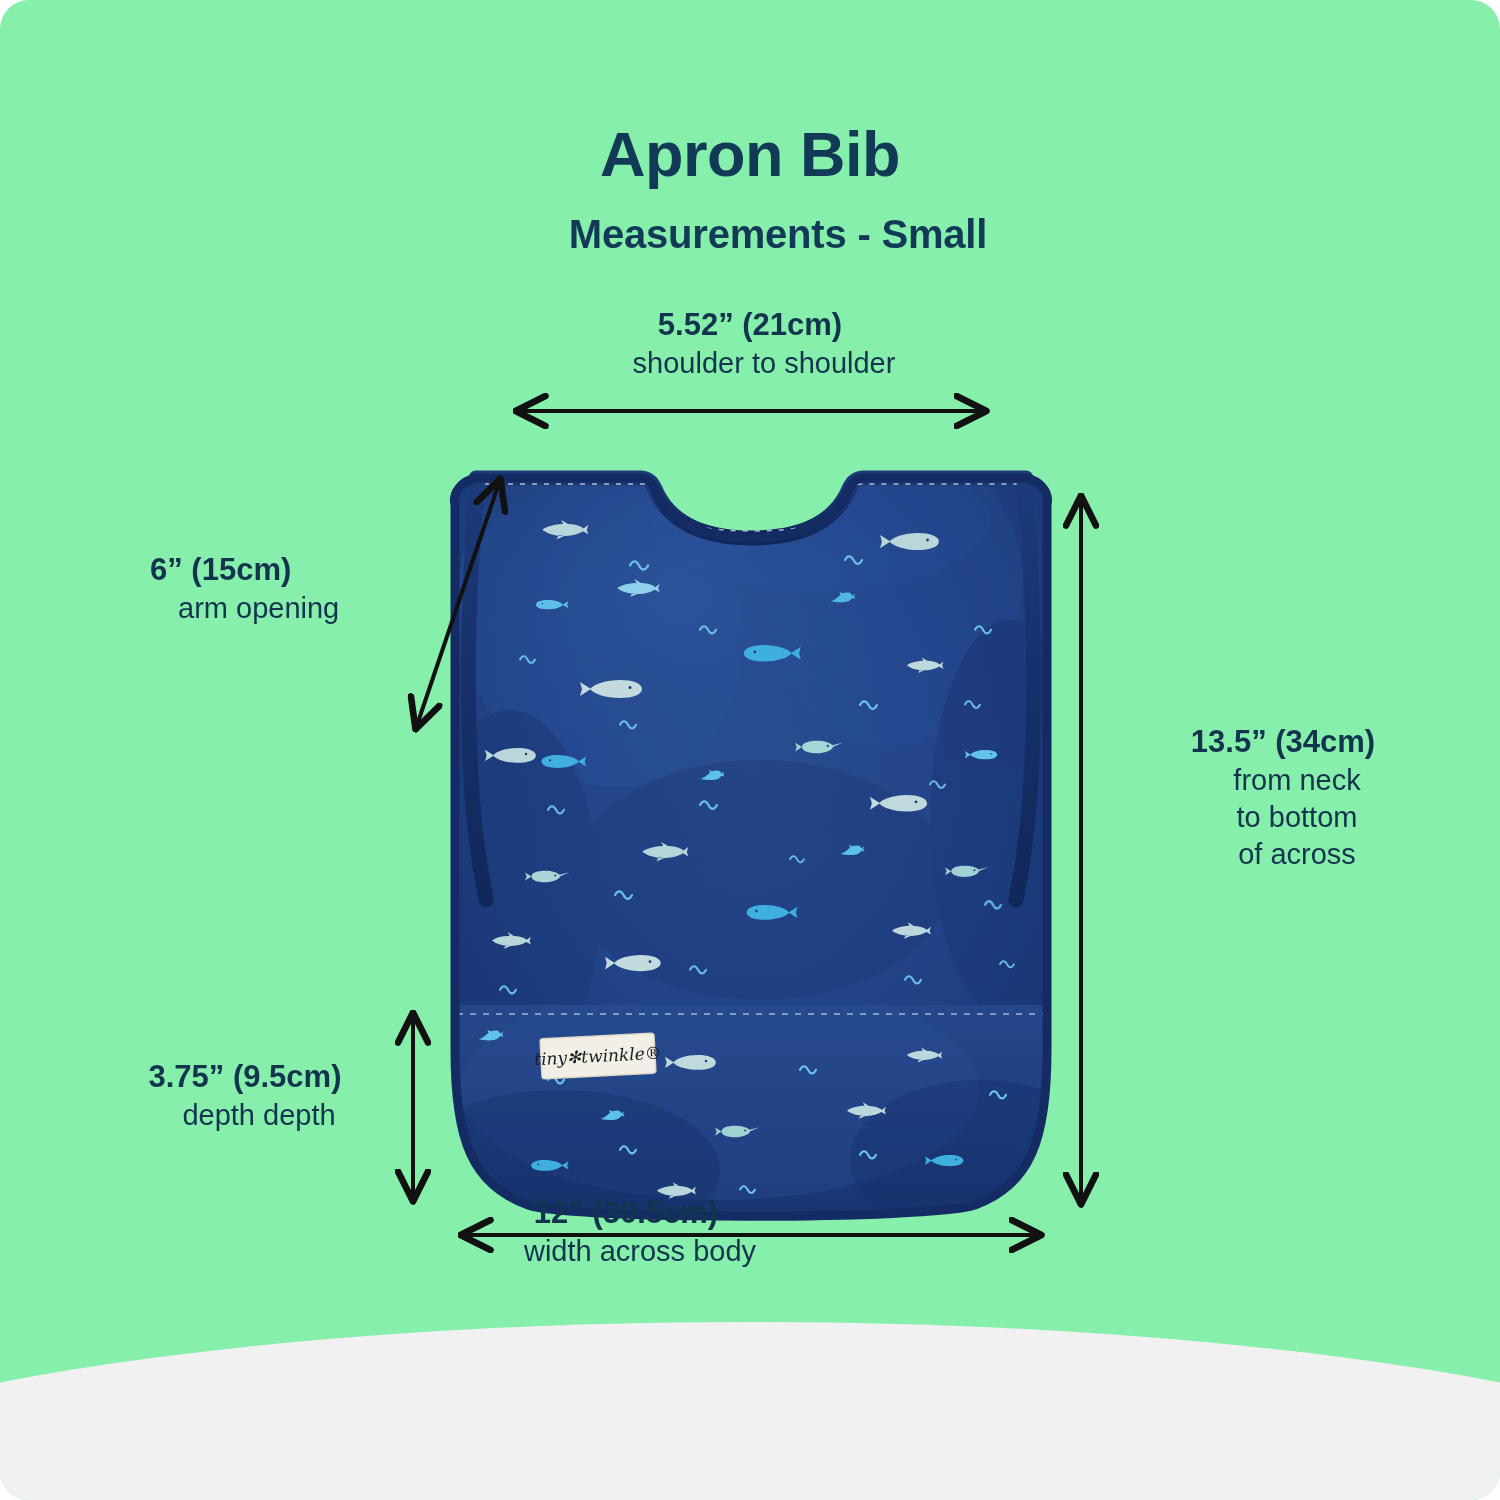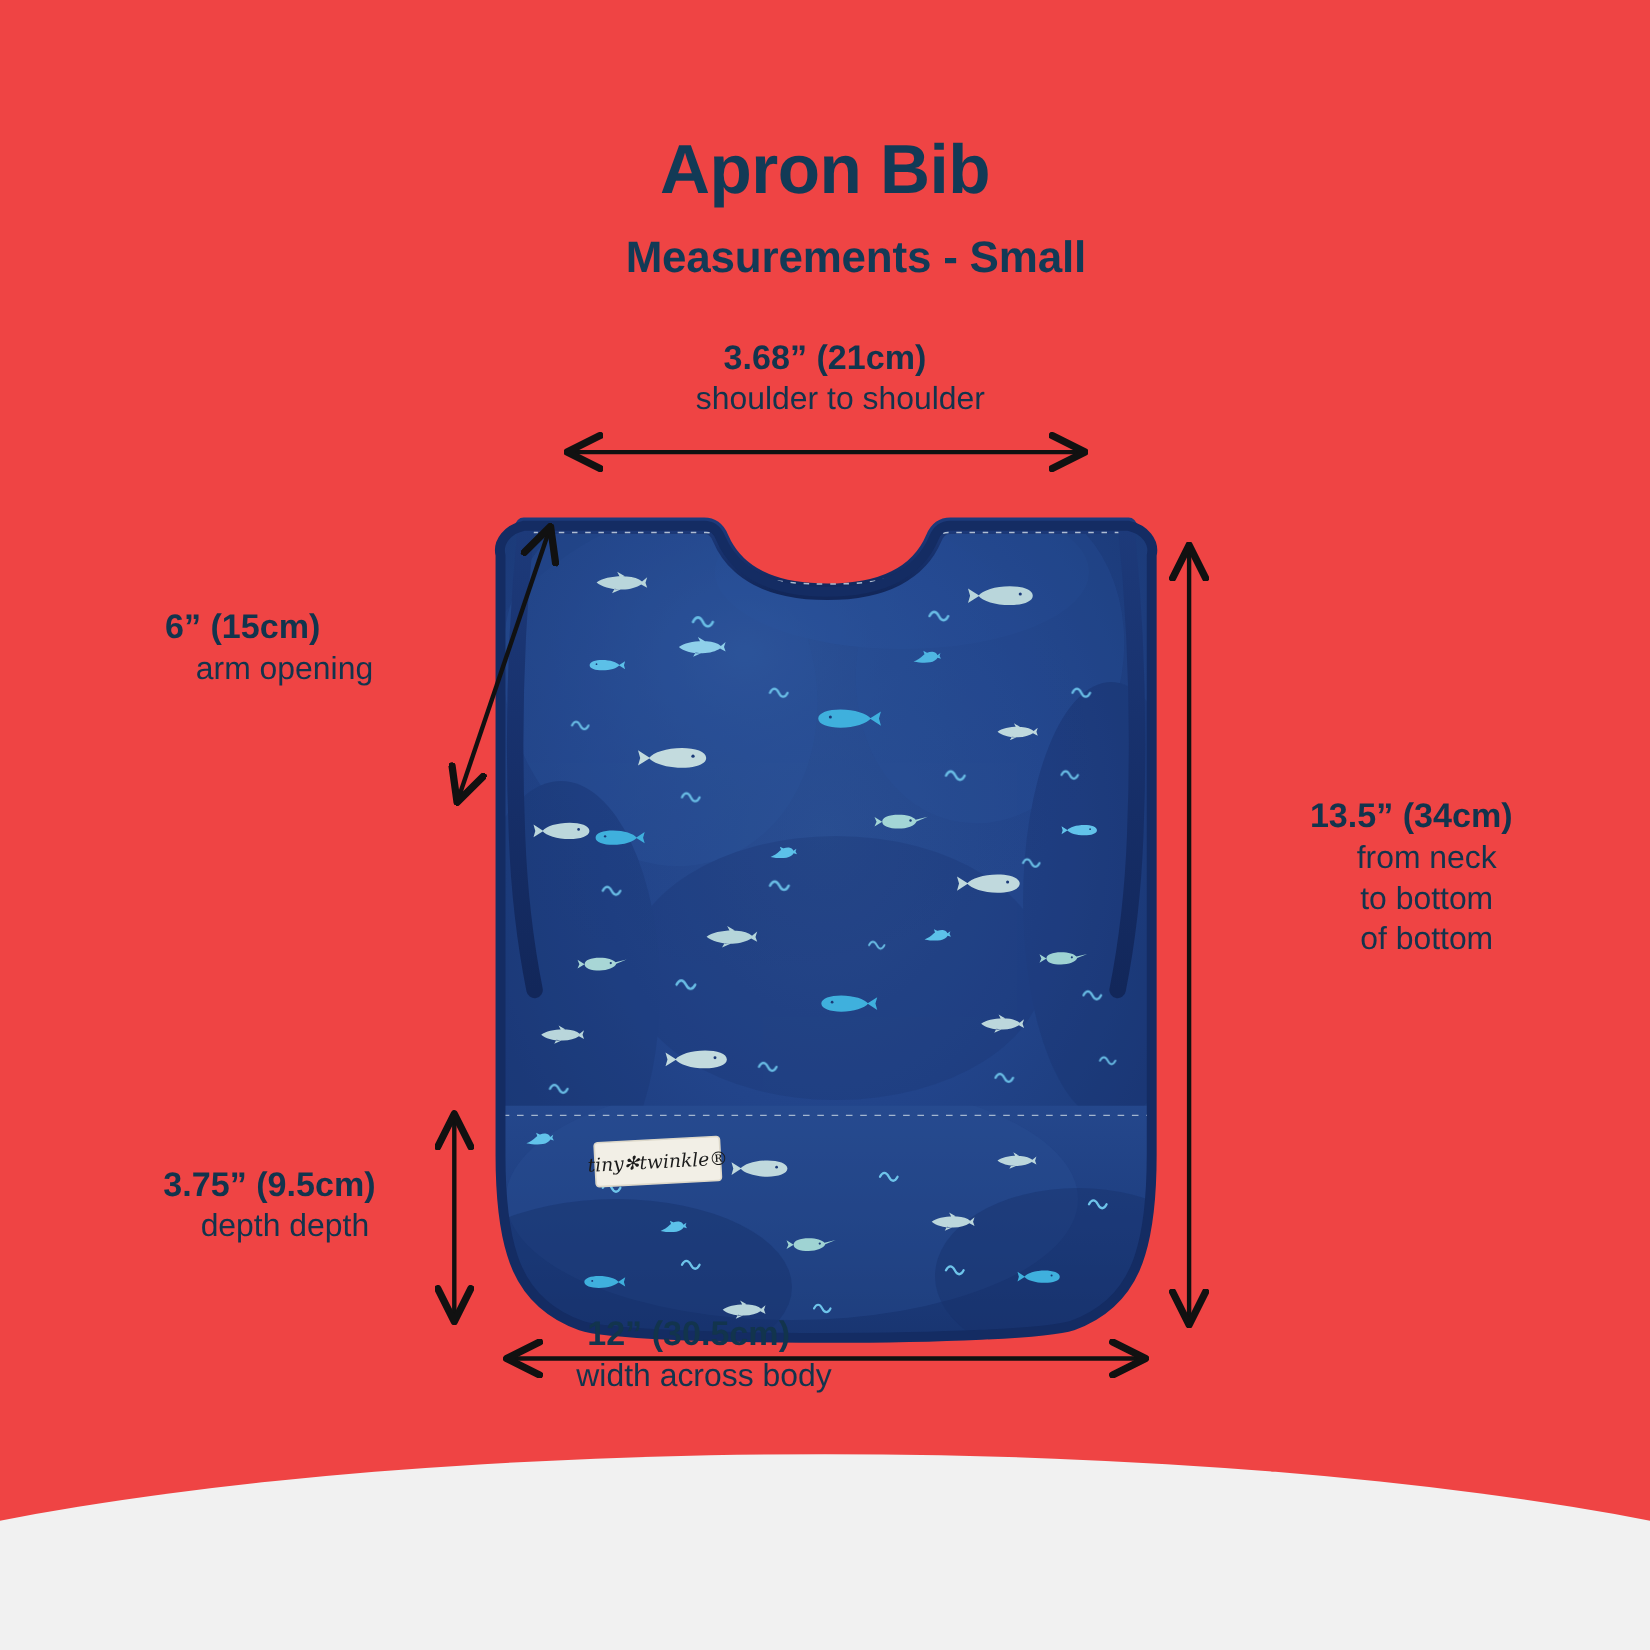--- a/index.html
+++ b/index.html
@@ -10,7 +10,7 @@
     overflow:hidden;
     position:relative;
   }
-  #stage{position:absolute;left:0;top:0;width:1500px;height:1500px;overflow:hidden;background:#ef4444;}
+  #stage{position:absolute;left:0;top:0;width:1500px;height:1500px;overflow:hidden;background:#86efac;border-radius:29px;}
 
   
   .bottom-curve{

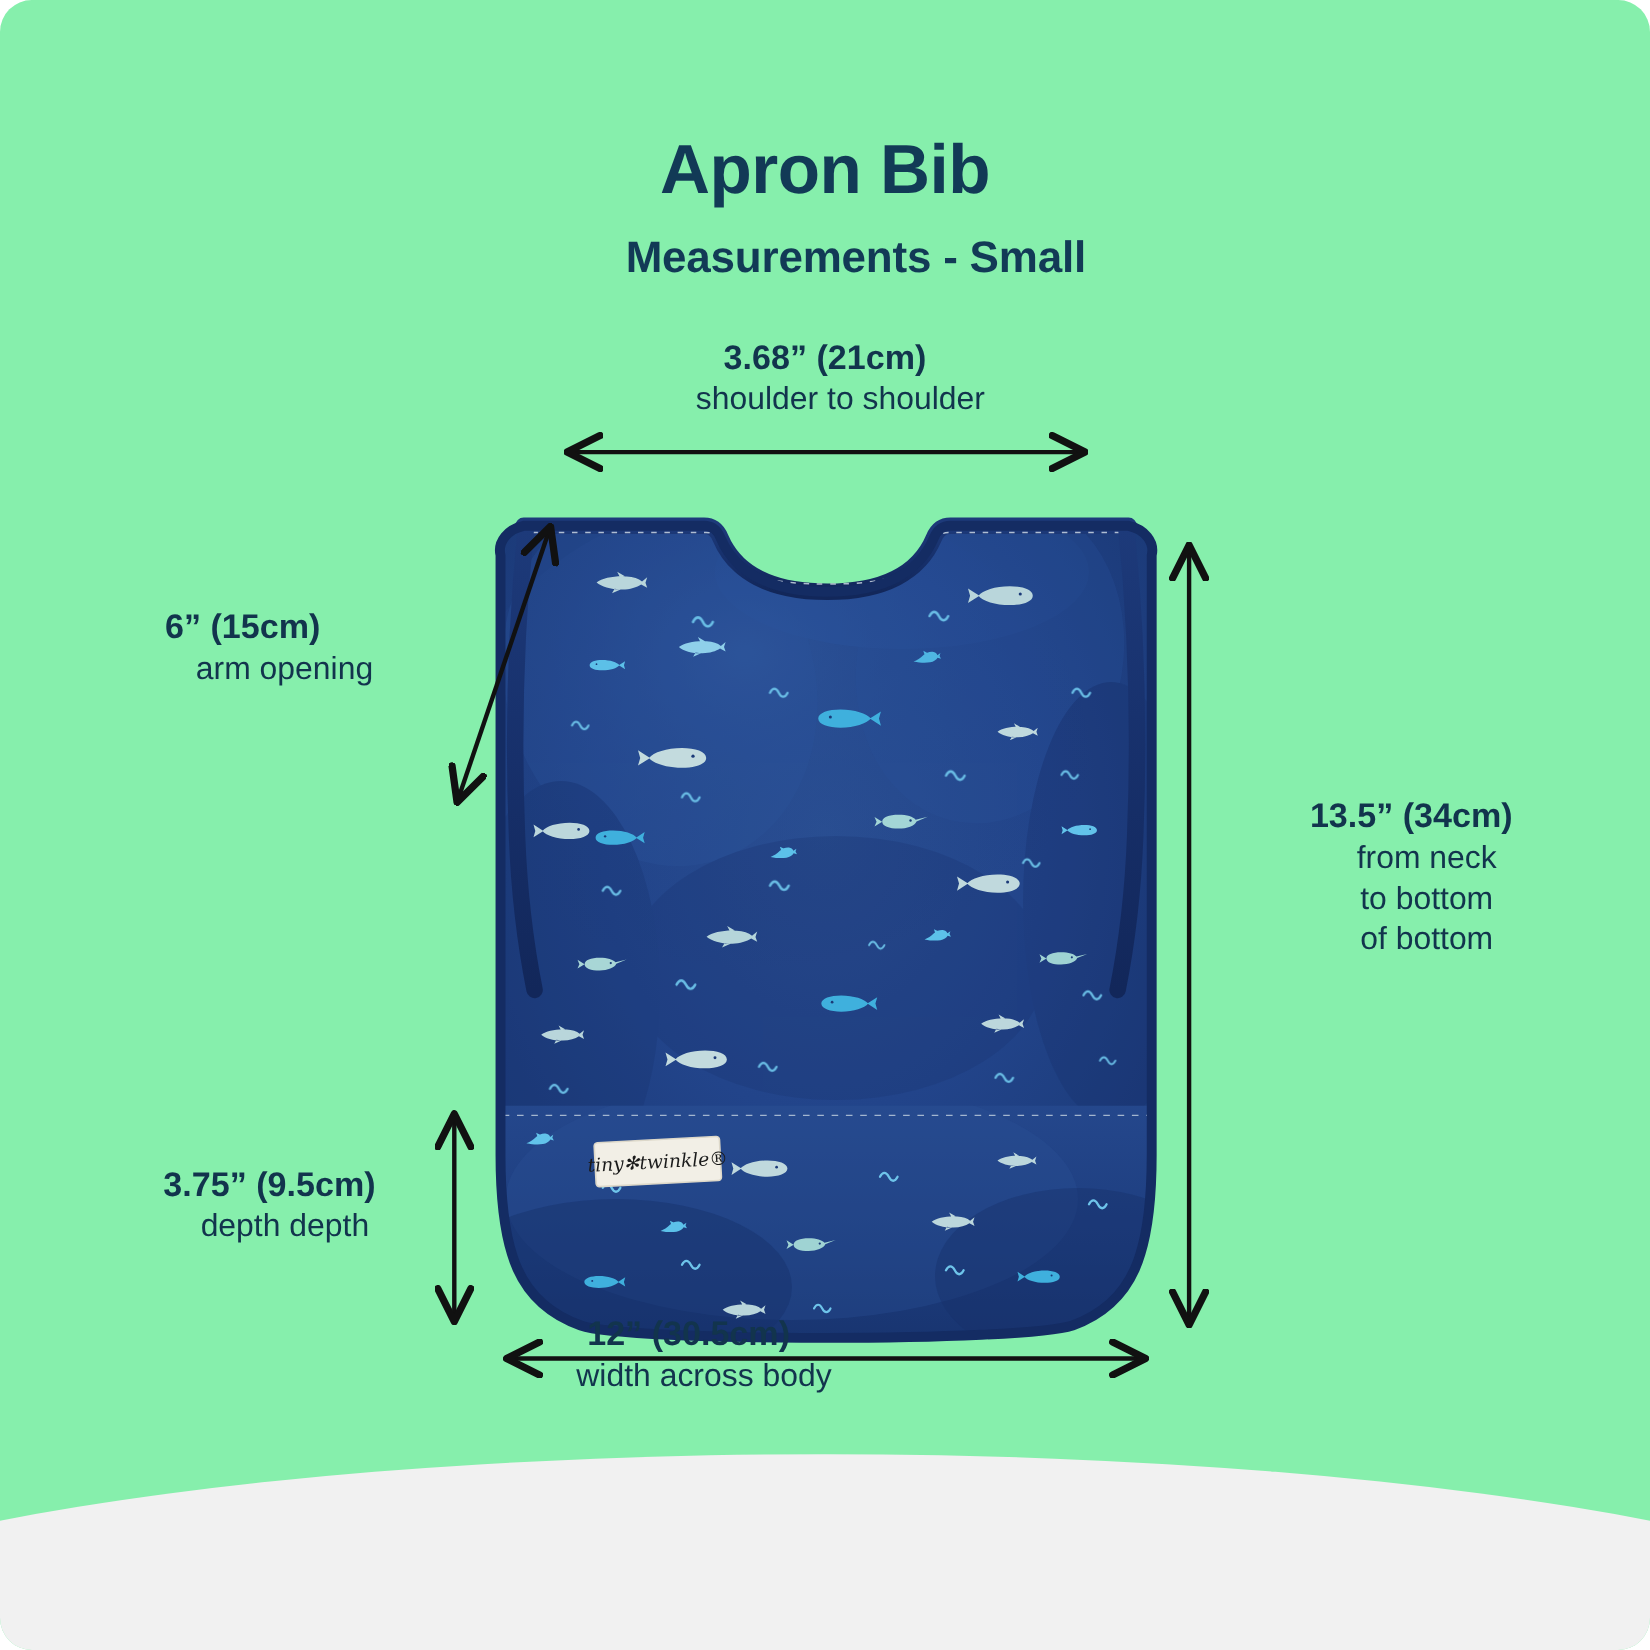--- a/index.html
+++ b/index.html
@@ -399,7 +399,7 @@
   </svg>
 
   <div class="lbl" id="lbl-shoulder">
-    <div class="v">3.68” (21cm)</div>
+    <div class="v">5.52” (21cm)</div>
     <div class="d">shoulder to shoulder</div>
   </div>
 

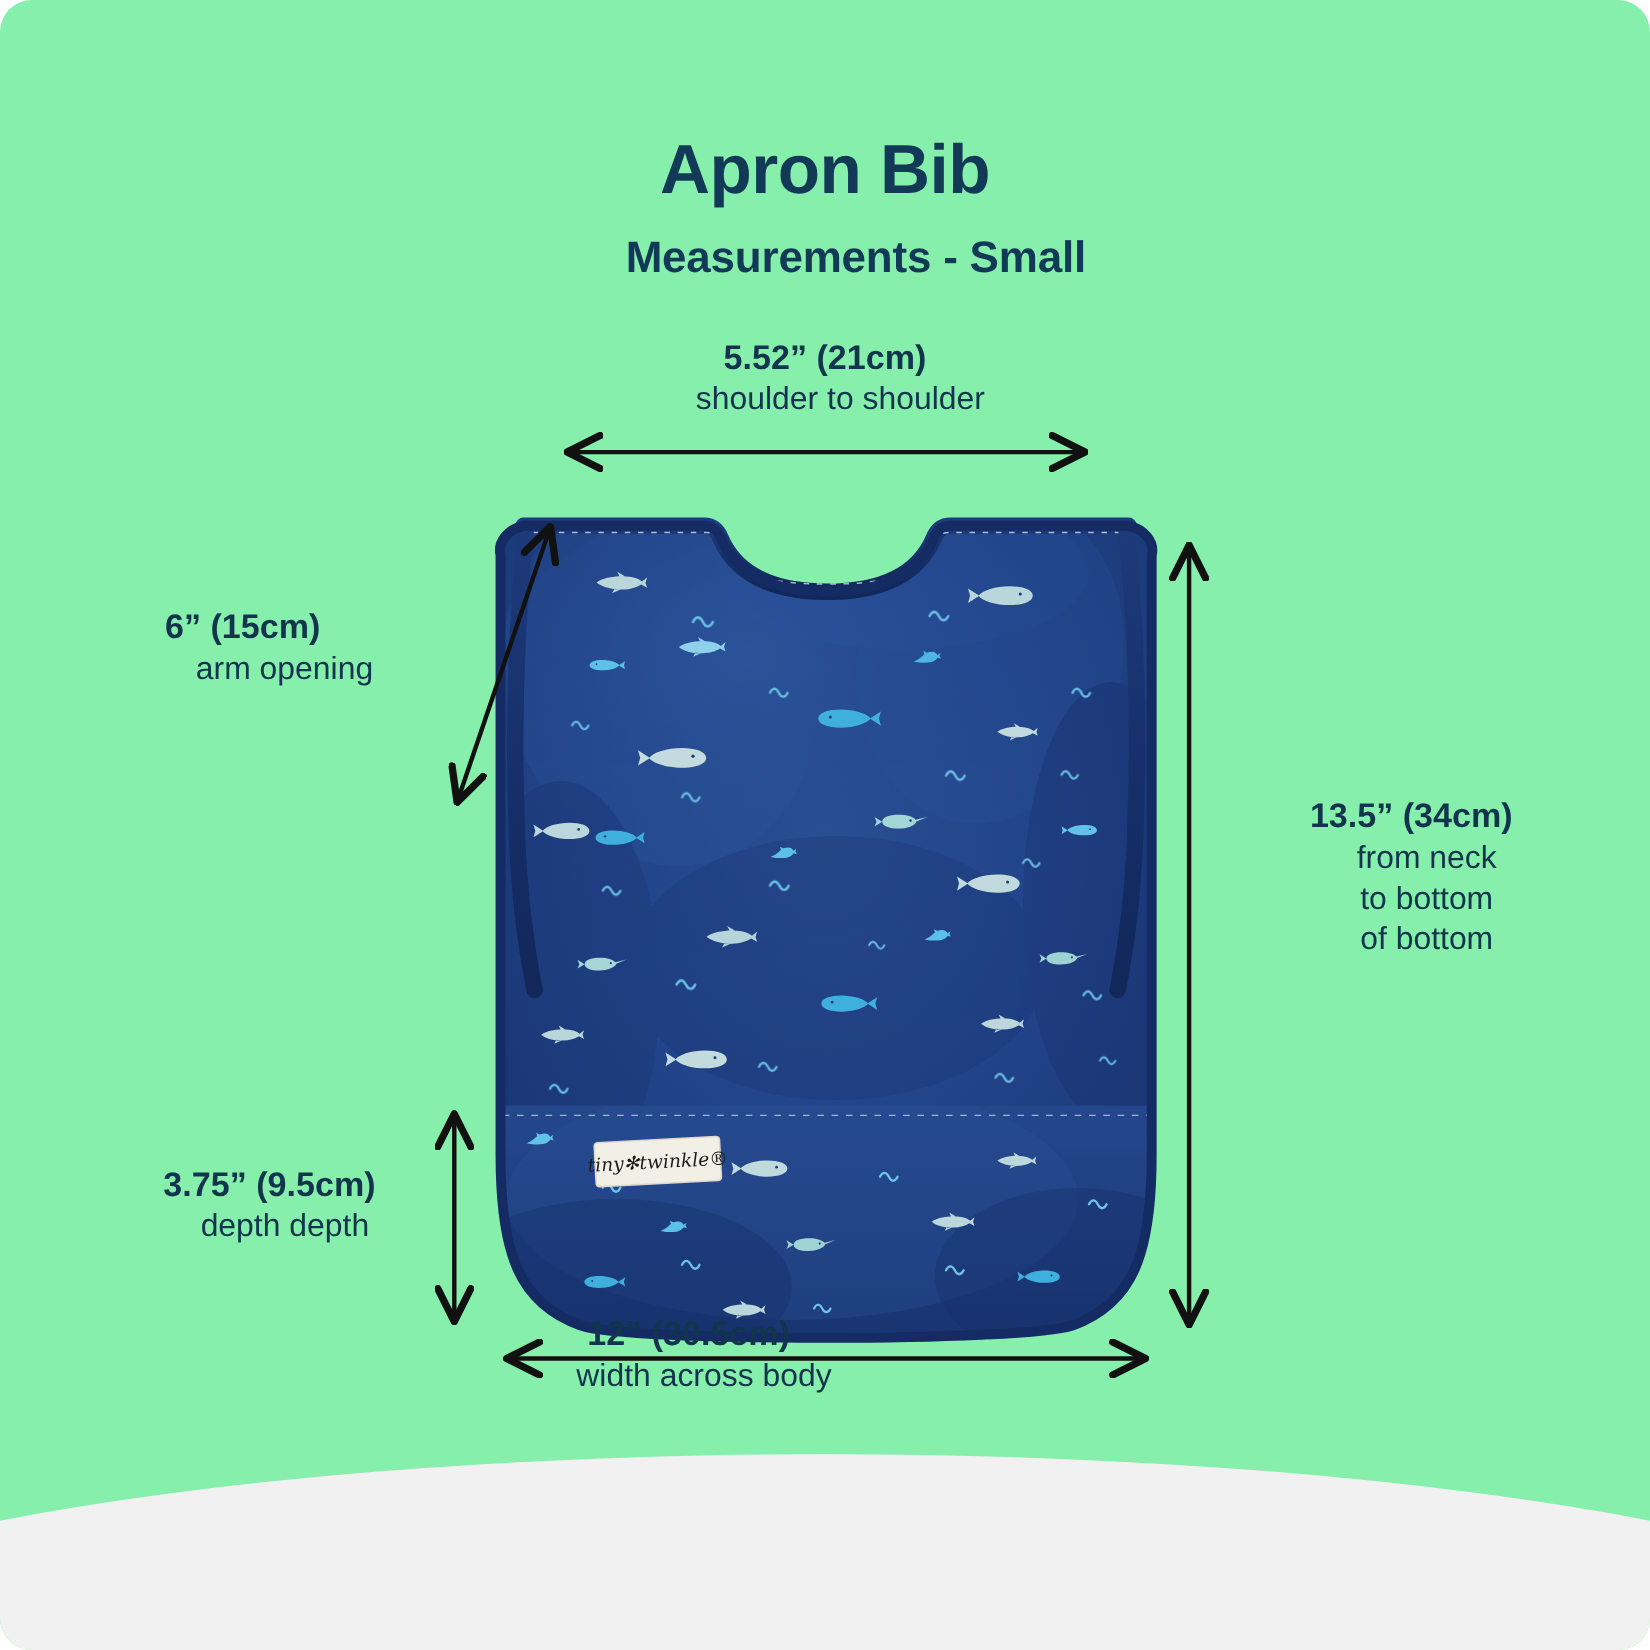--- a/index.html
+++ b/index.html
@@ -412,7 +412,7 @@
     <div class="v">13.5” (34cm)</div>
     <div class="d">from neck</div>
     <div class="d">to bottom</div>
-    <div class="d">of bottom</div>
+    <div class="d">of across</div>
   </div>
 
   <div class="lbl" id="lbl-pocket">

